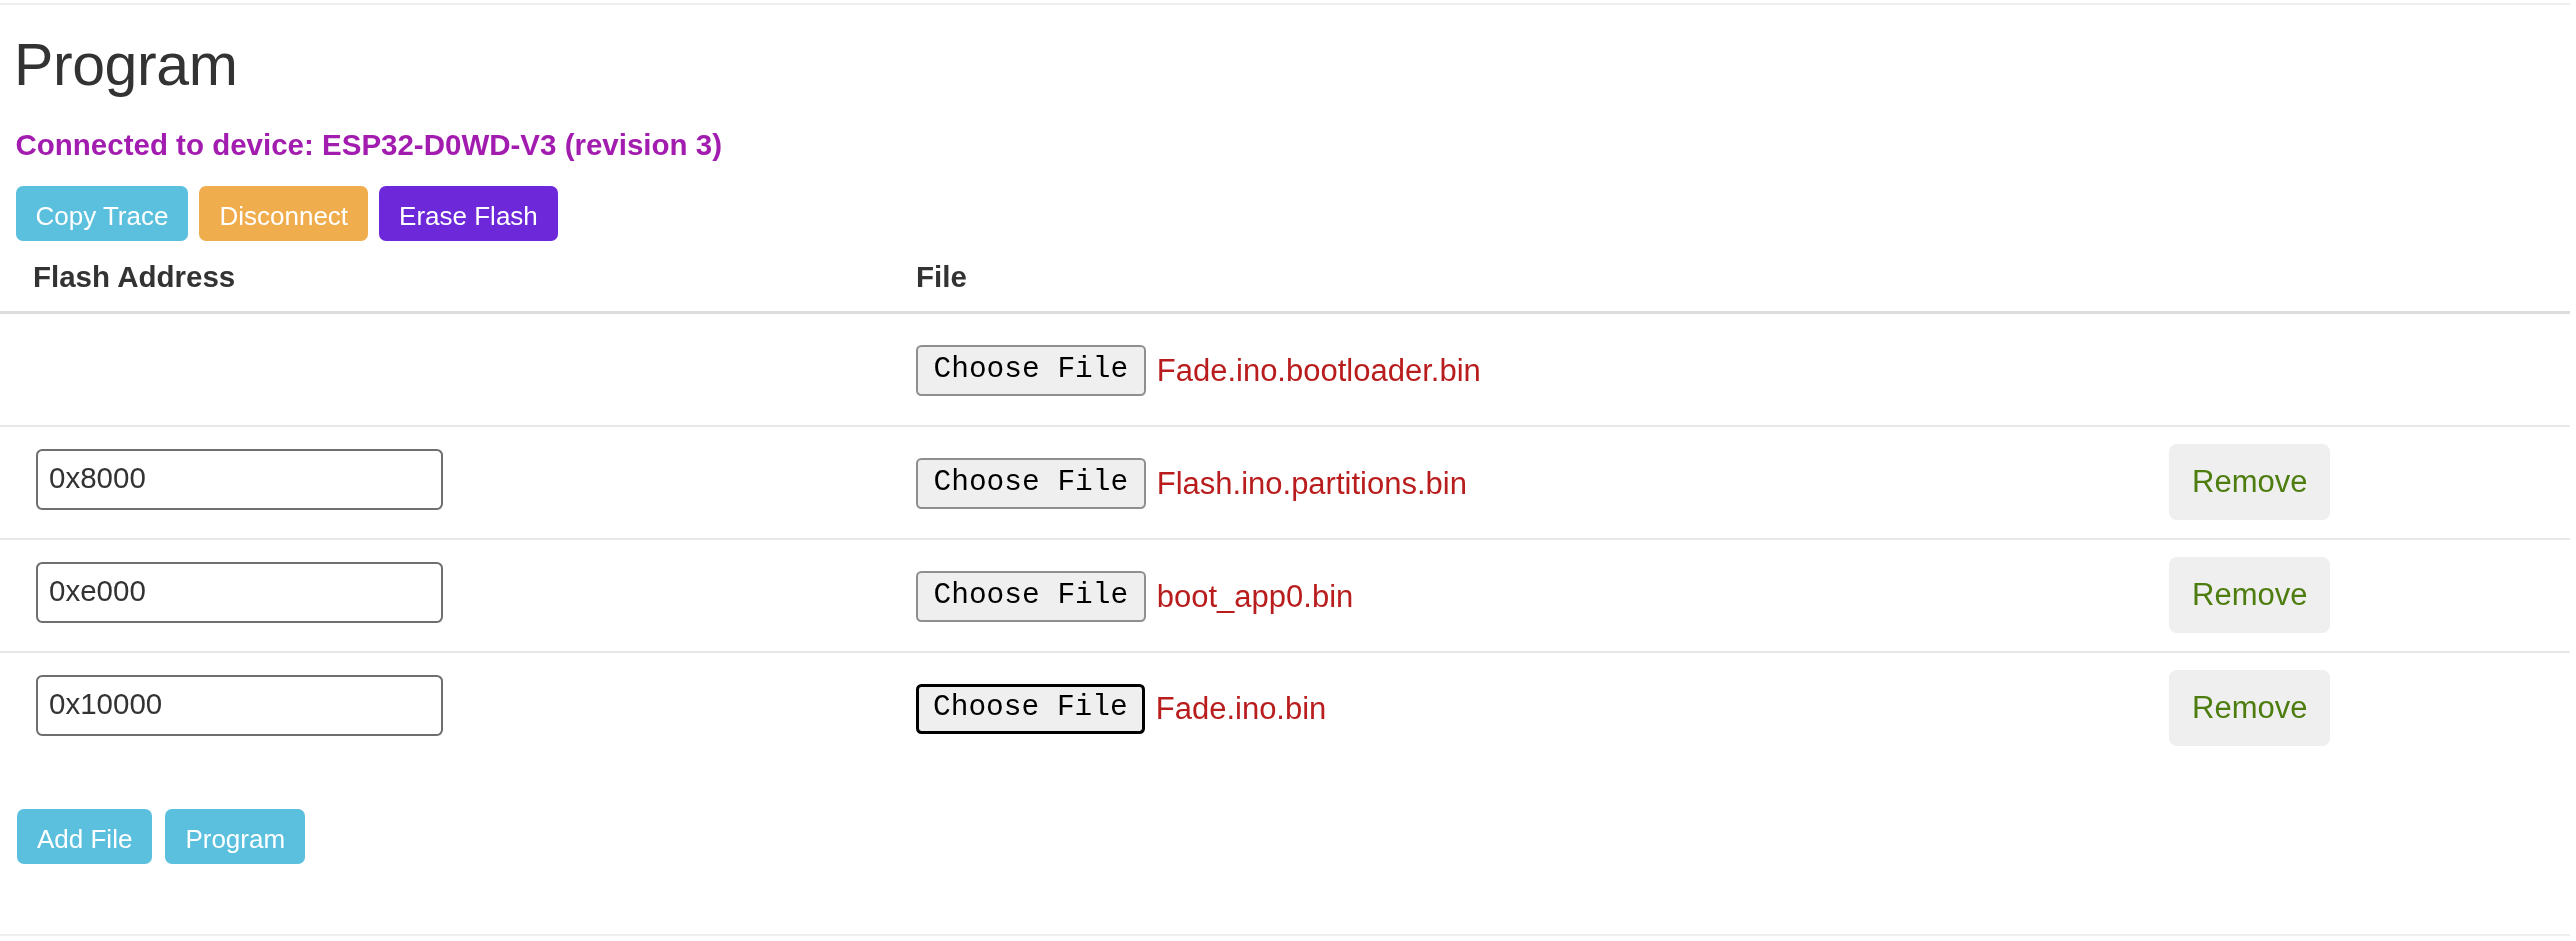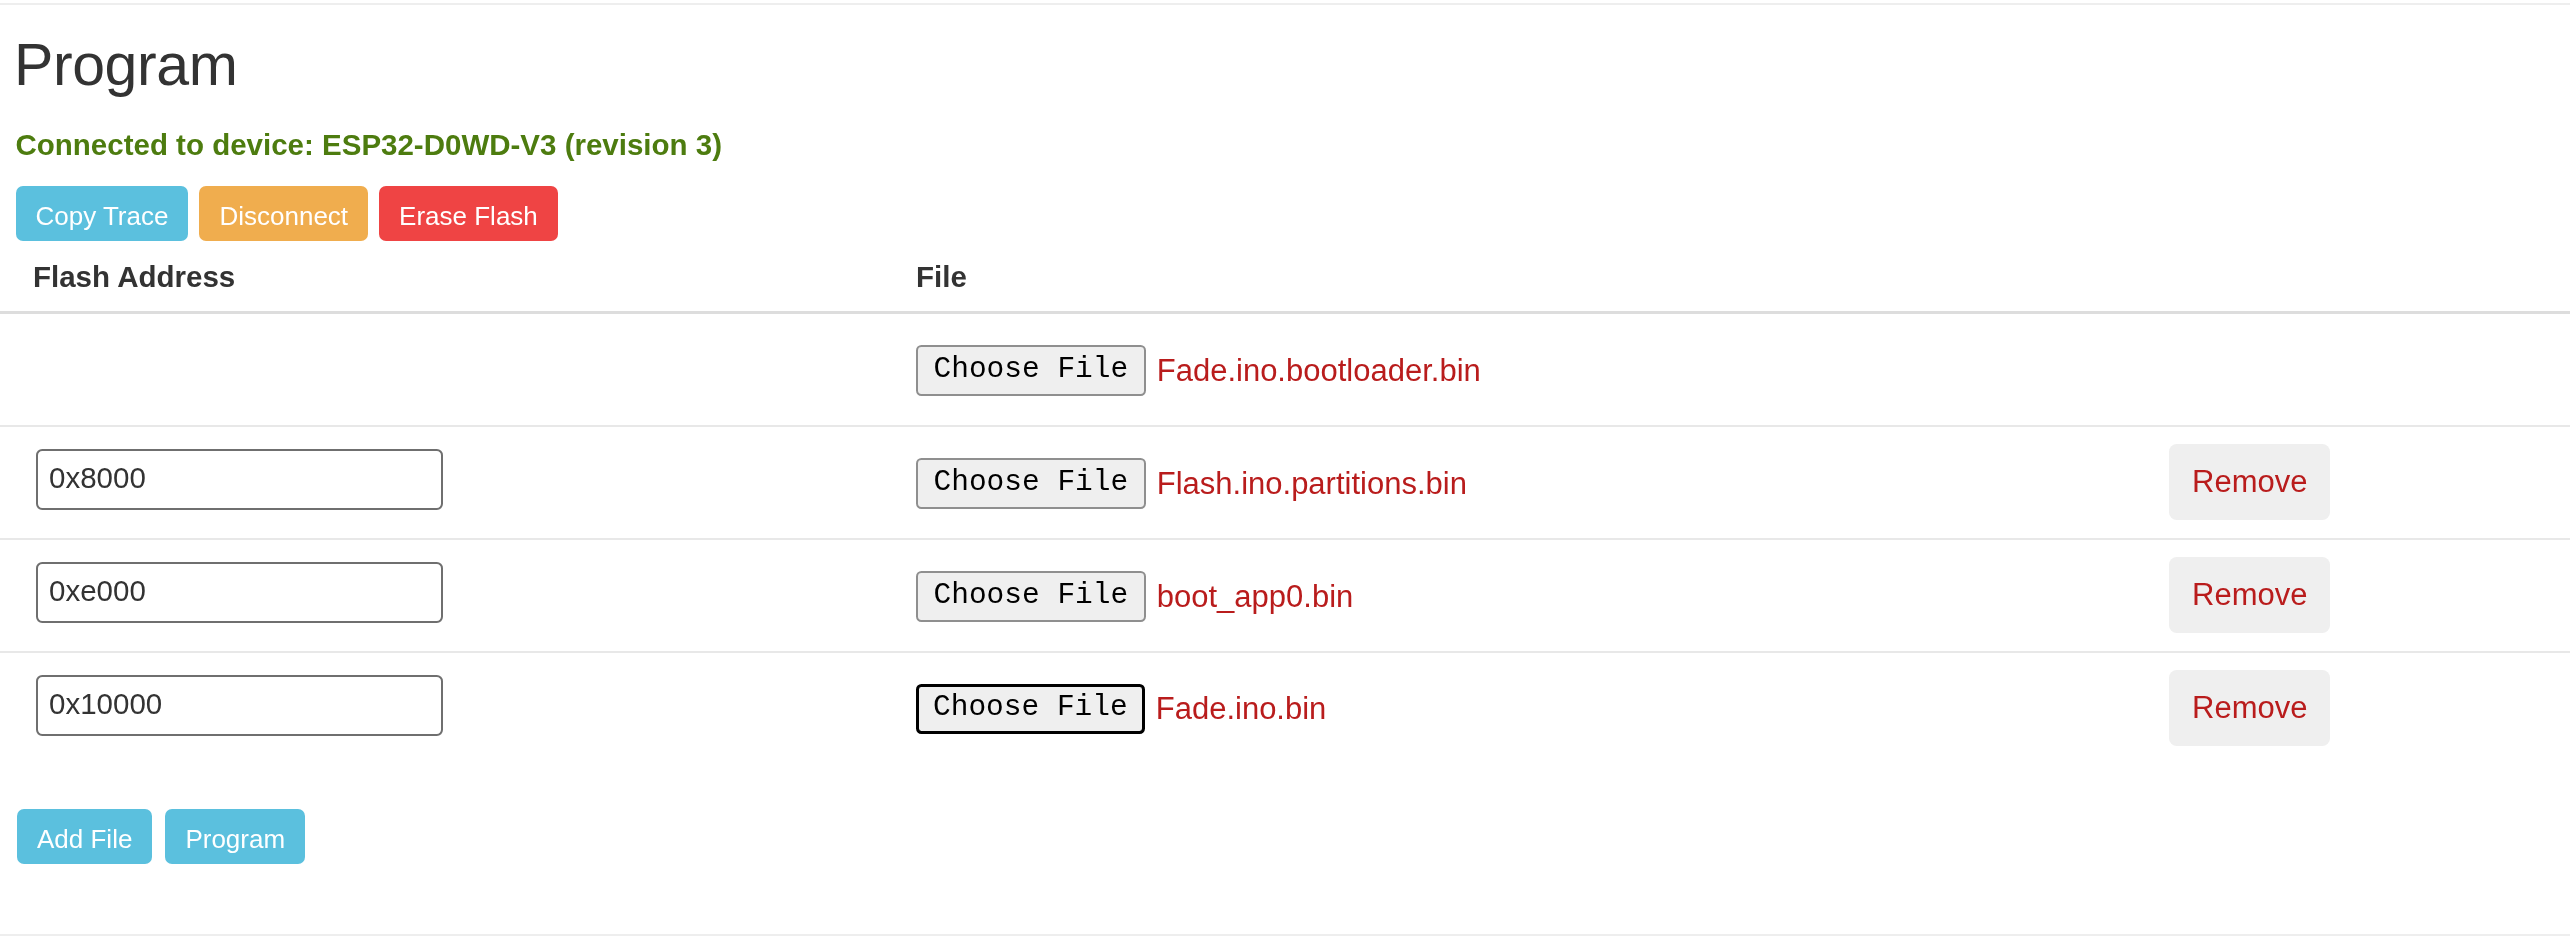--- a/index.html
+++ b/index.html
@@ -55,7 +55,7 @@
     font-size: 29.5px;
     font-weight: bold;
     line-height: 34px;
-    color: #4d7c0f;
+    color: #a21caf;
     white-space: nowrap;
   }
 

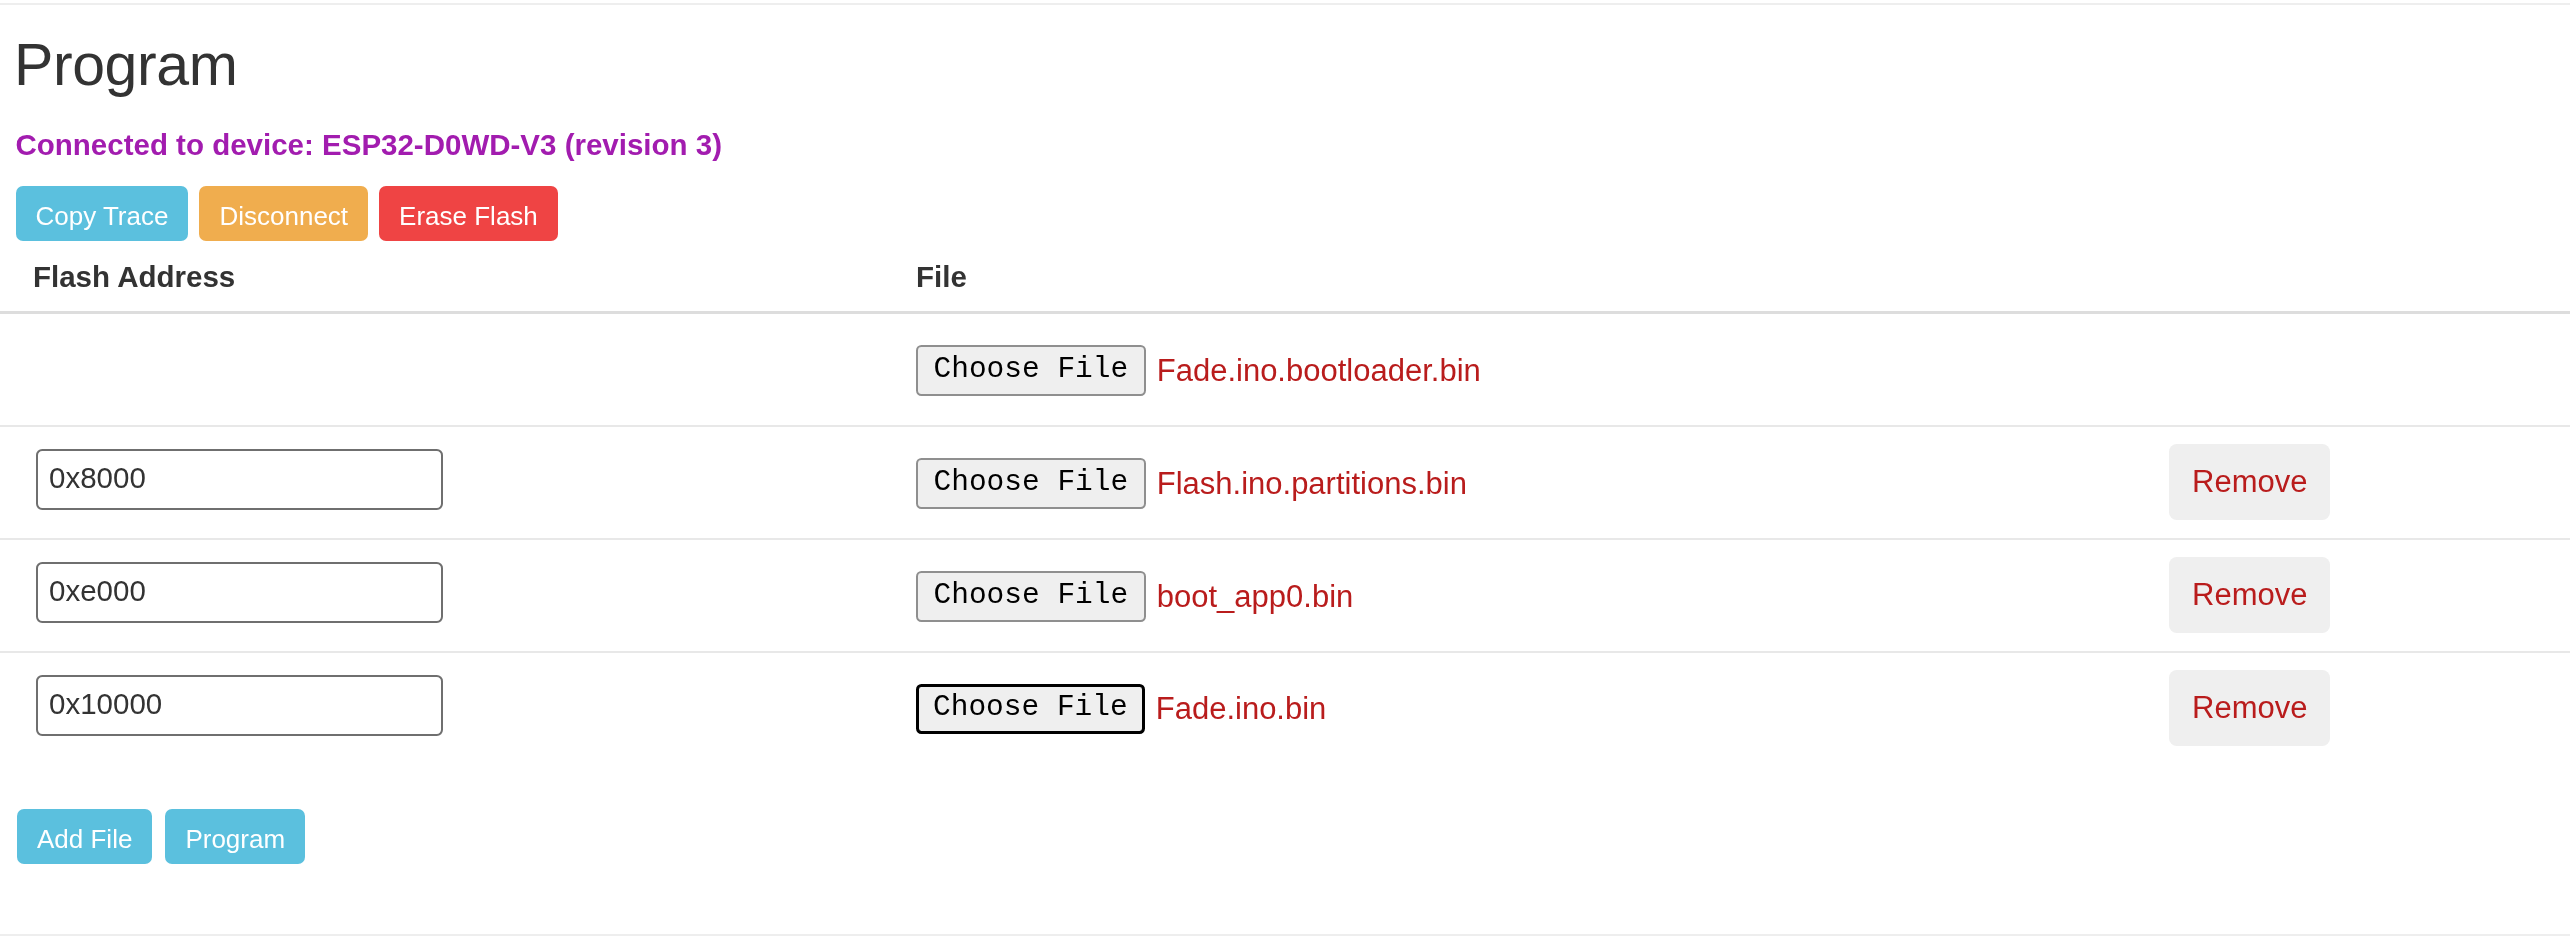--- a/index.html
+++ b/index.html
@@ -83,7 +83,7 @@
   }
   .btn-info    { background: #5bc0de; }
   .btn-warning { background: #f0ad4e; }
-  .btn-danger  { background: #ef4444; }
+  .btn-danger  { background: #6d28d9; }
 
   
   .flash-table {

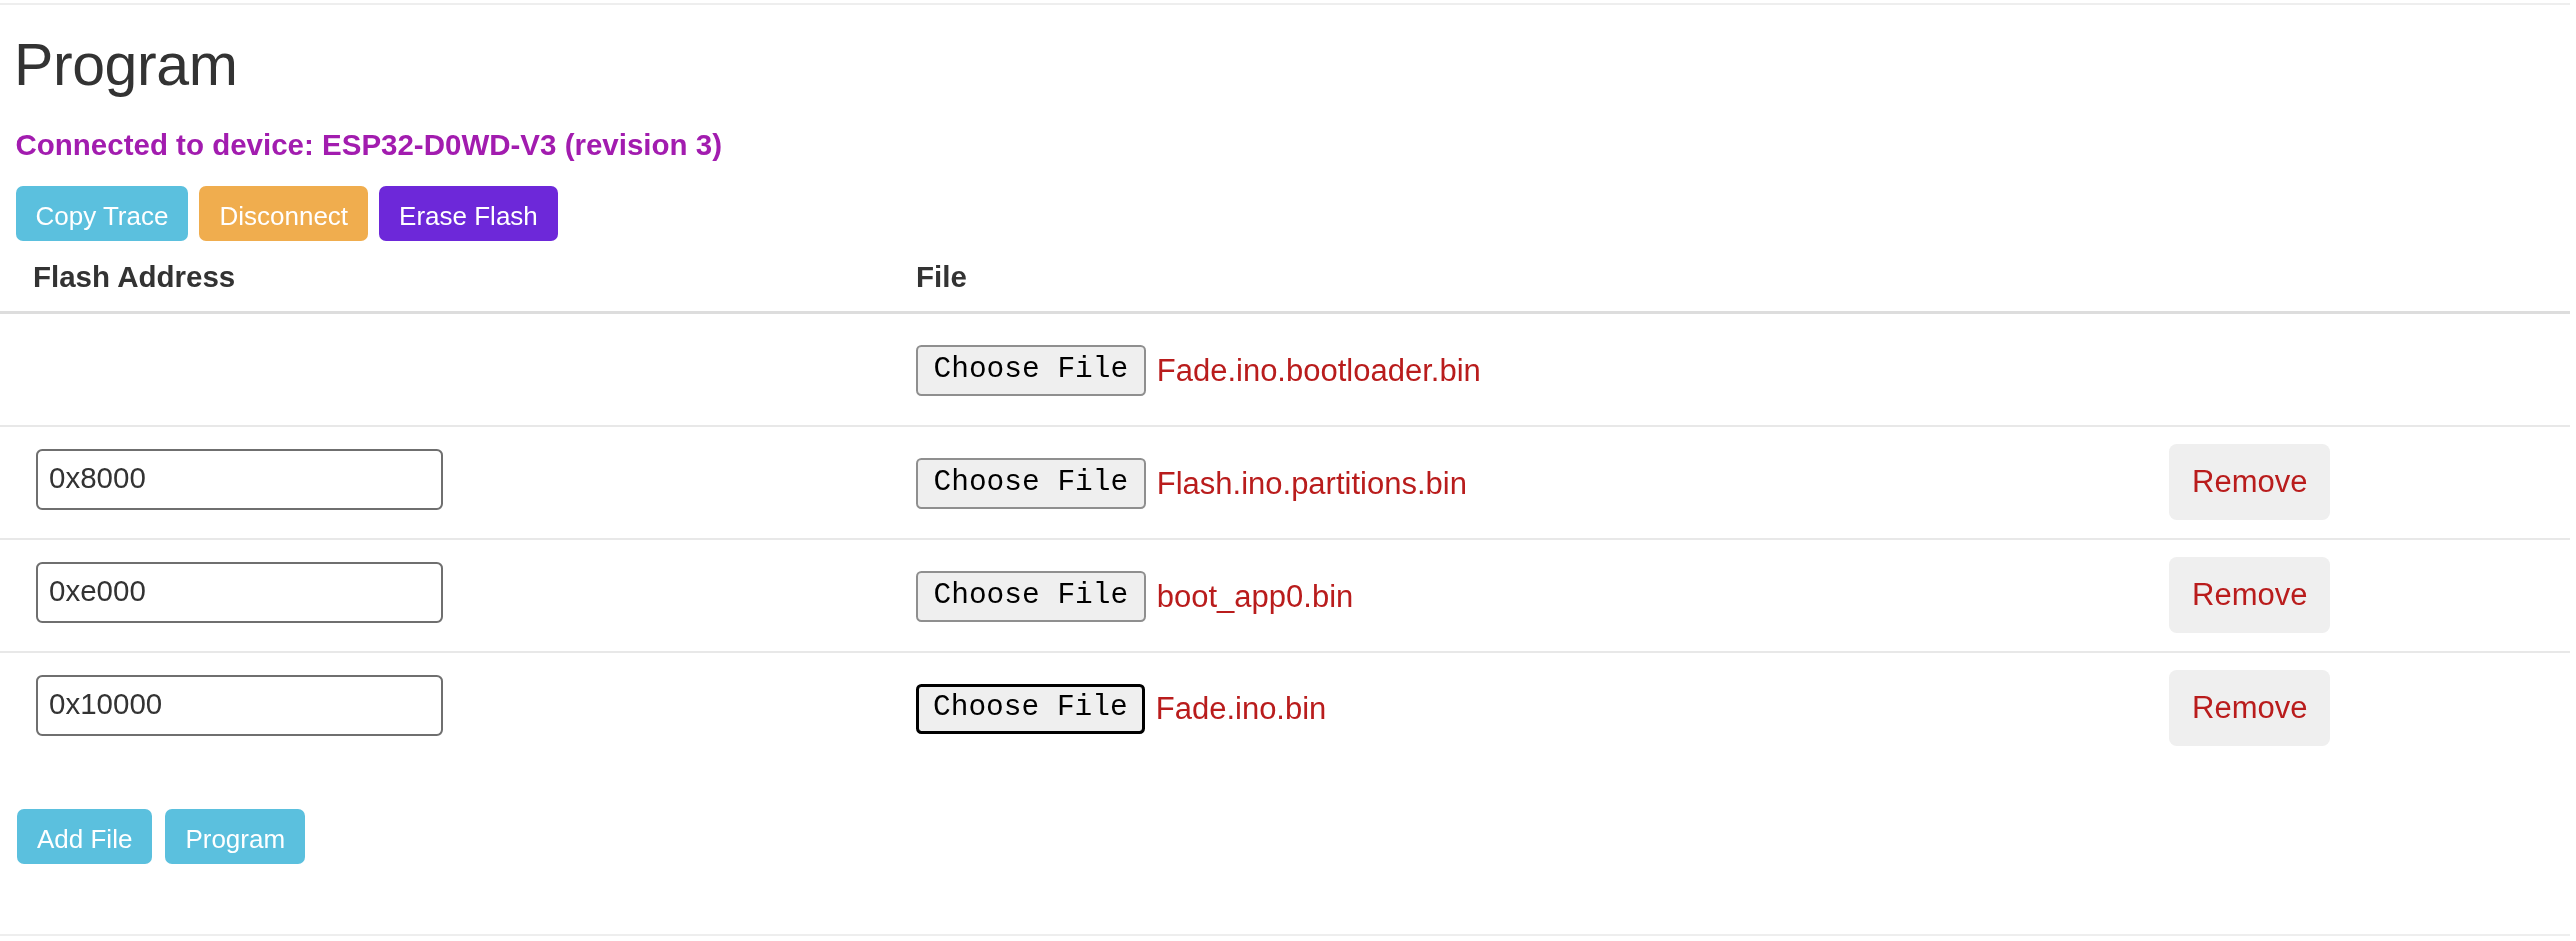--- a/index.html
+++ b/index.html
@@ -178,7 +178,7 @@
     font-family: "Liberation Sans", sans-serif;
     font-size: 31px;
     line-height: 31px;
-    color: #b91c1c;
+    color: #4d7c0f;
     background: #efefef;
     border: none;
     border-radius: 7.8px;

